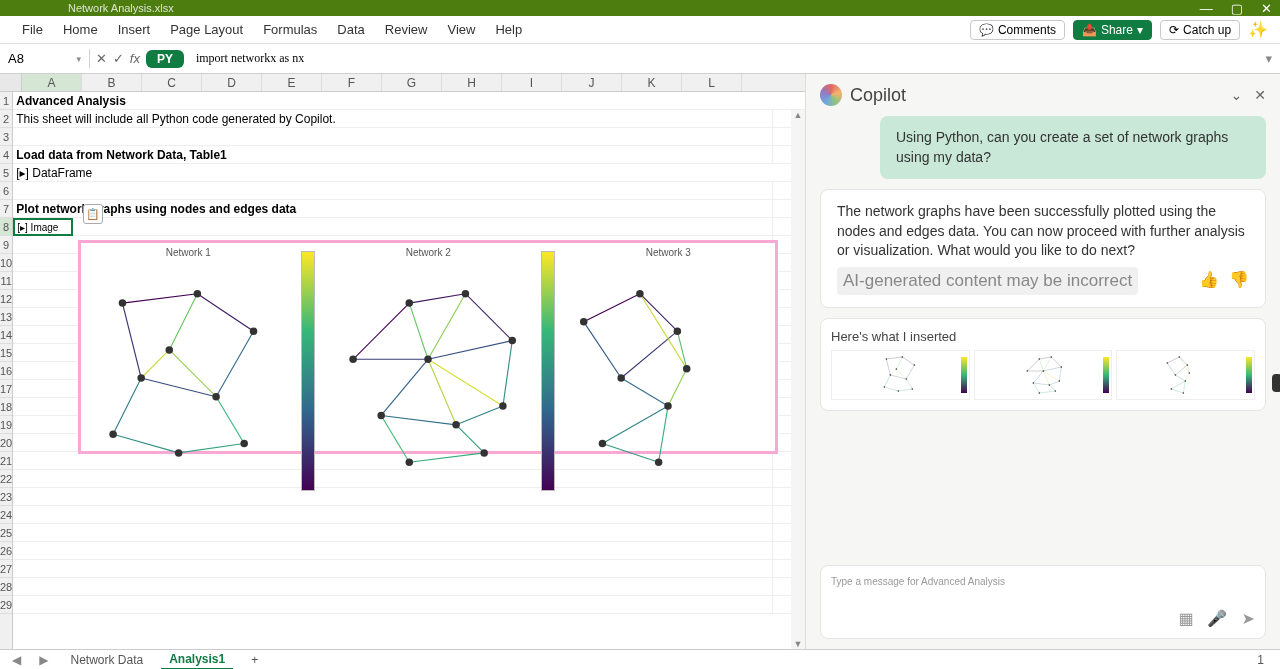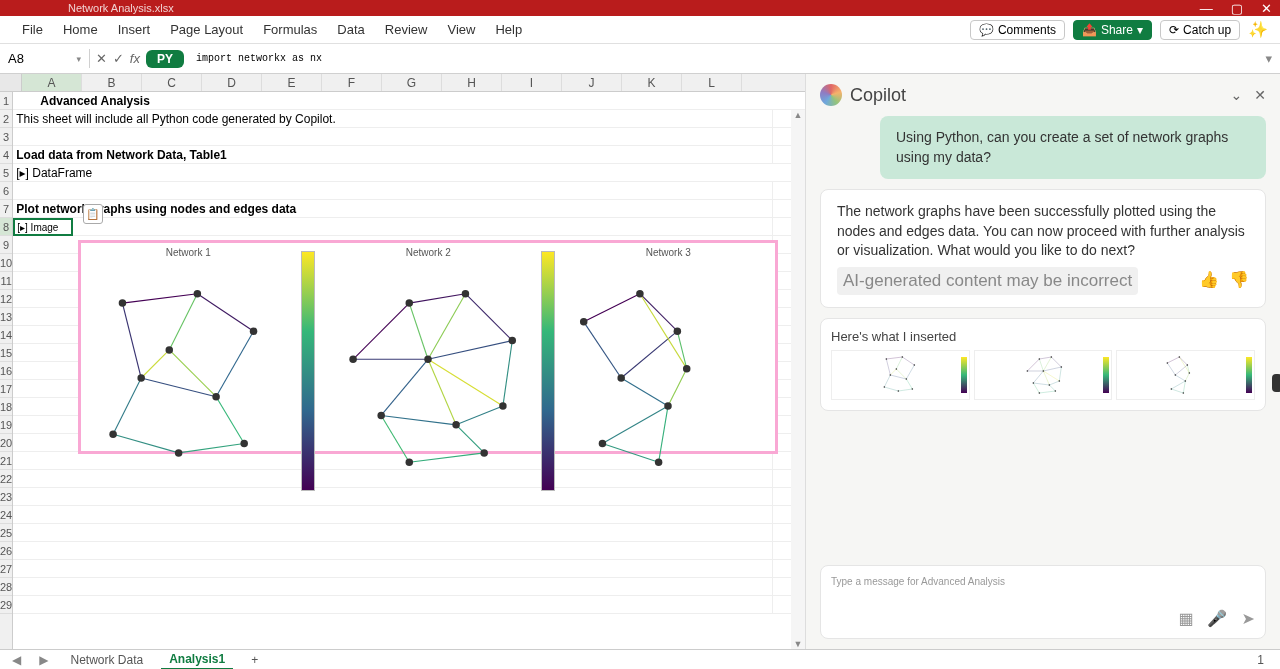--- a/index.html
+++ b/index.html
@@ -4,7 +4,7 @@
 <style>
 *{box-sizing:border-box;margin:0;padding:0;font-family:"Segoe UI",Arial,sans-serif}
 html,body{width:1280px;height:669px;overflow:hidden;background:#fff}
-.titlebar{height:16px;background:#b91c1c;display:flex;align-items:center;color:#fff;font-size:11px;padding:0 8px}
+.titlebar{height:16px;background:#4d7c0f;display:flex;align-items:center;color:#fff;font-size:11px;padding:0 8px}
 .titlebar .docname{margin-left:60px;opacity:.8}
 .titlebar .winbtns{margin-left:auto;display:flex;gap:18px;font-size:13px}
 .menubar{height:28px;background:#fff;border-bottom:1px solid #e0e0e0;display:flex;align-items:center;padding:0 12px;gap:0}

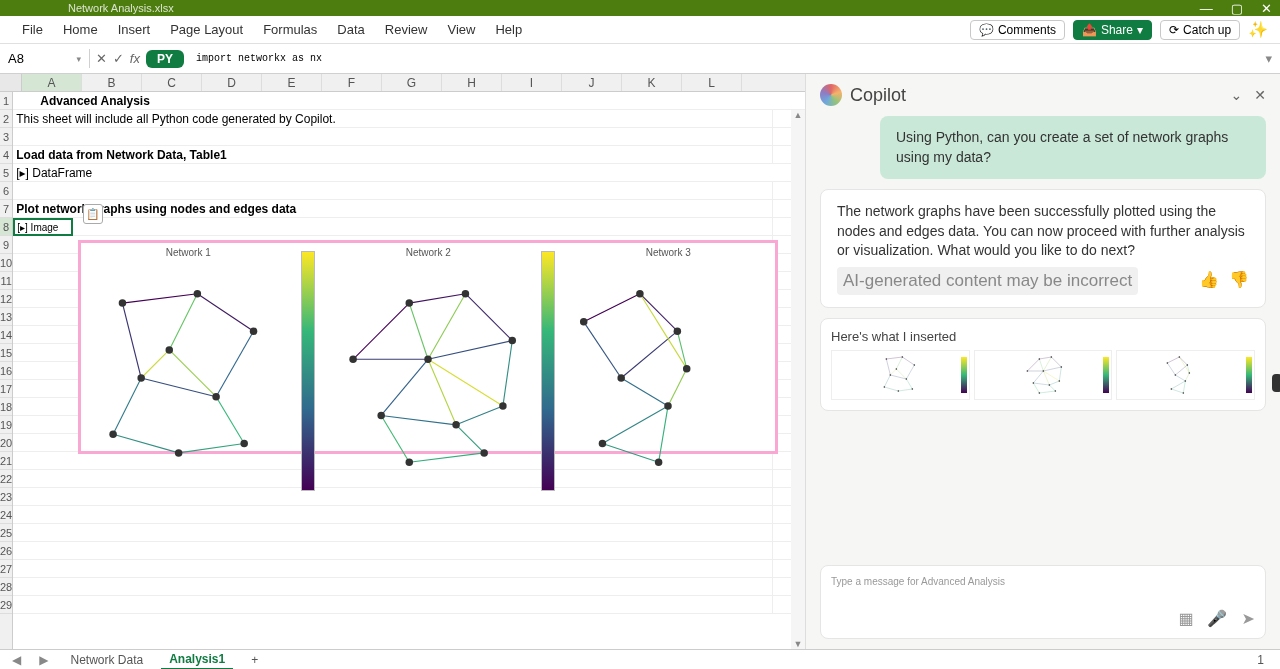--- a/index.html
+++ b/index.html
@@ -16,7 +16,7 @@
 .namebox{width:90px;padding:2px 8px;border-right:1px solid #d0d0d0;display:flex;align-items:center;justify-content:space-between}
 .fxicons{display:flex;gap:6px;padding:0 6px;color:#666;align-items:center}
 .pybadge{background:#107c41;color:#fff;font-size:12px;font-weight:bold;padding:2px 11px;border-radius:6px}
-.formula-input{flex:1;padding:2px 6px;font-family:Liberation Mono, monospace;font-size:10px;border:none;outline:none}
+.formula-input{flex:1;padding:2px 6px;font-family:Liberation Serif, serif;font-size:12px;border:none;outline:none}
 .chev{margin-left:auto;padding:0 8px;color:#888}
 
 .workspace{display:flex;height:575px}

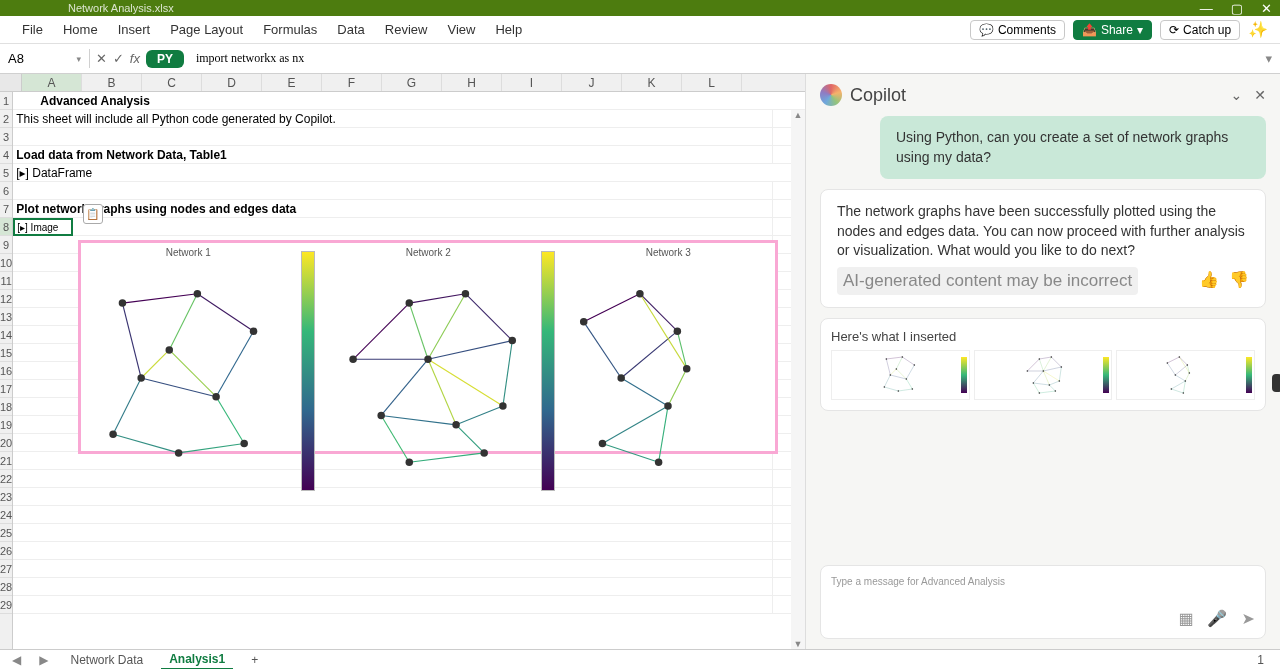--- a/index.html
+++ b/index.html
@@ -167,7 +167,7 @@
       <div class="cells" id="cells">
 
         <div class="row">
-            <div class="cell bold" style="width: 885px; margin-left: 24px;">Advanced Analysis</div>
+            <div class="cell bold" style="width: 885px;">Advanced Analysis</div>
           </div>
           <div class="row">
             <div class="cell" style="width: 760px;">This sheet will include all Python code generated by Copilot.</div>

